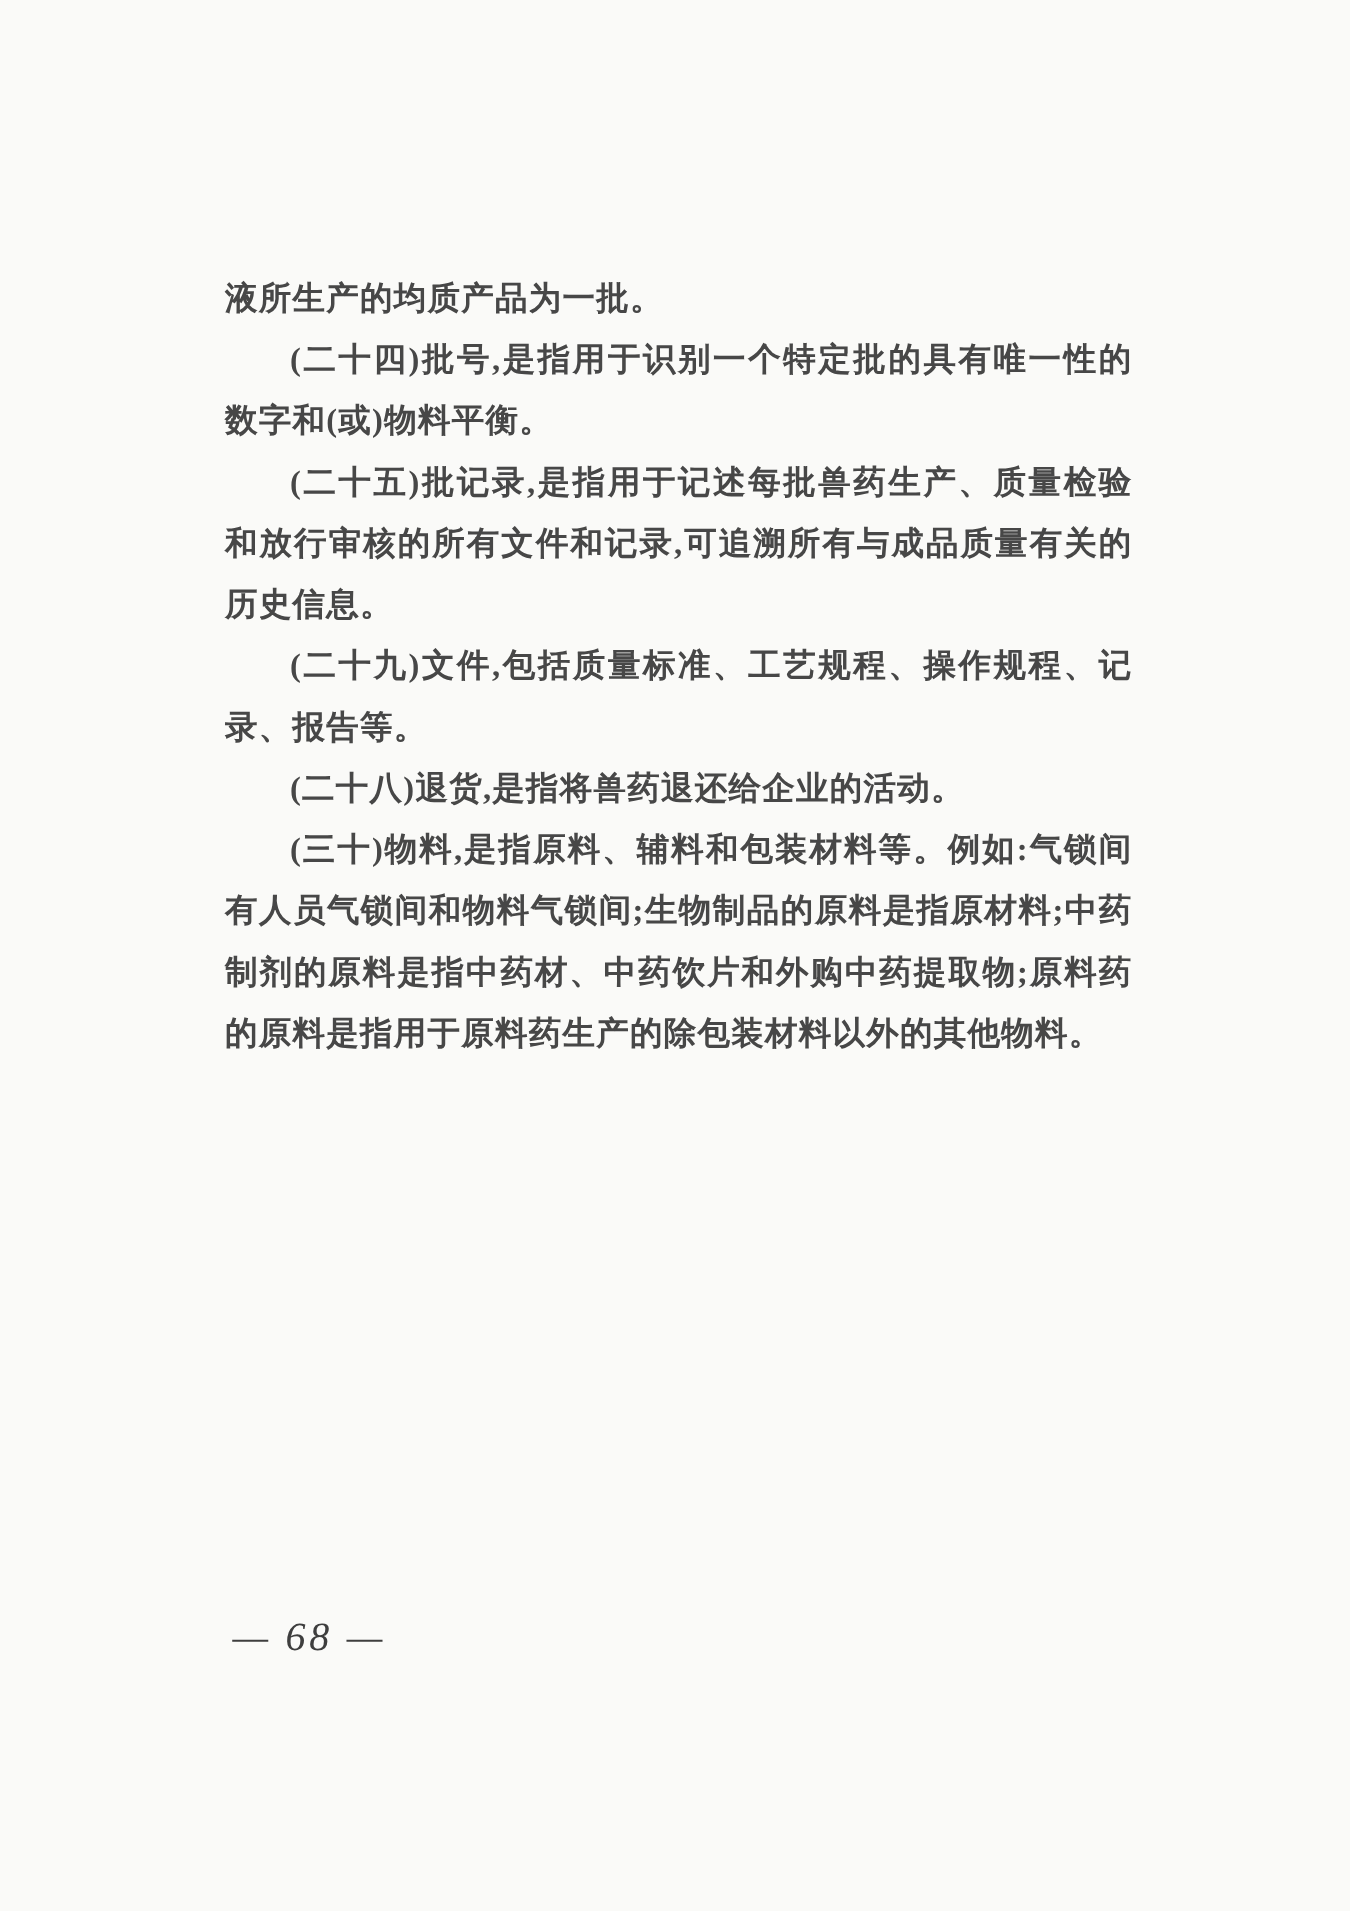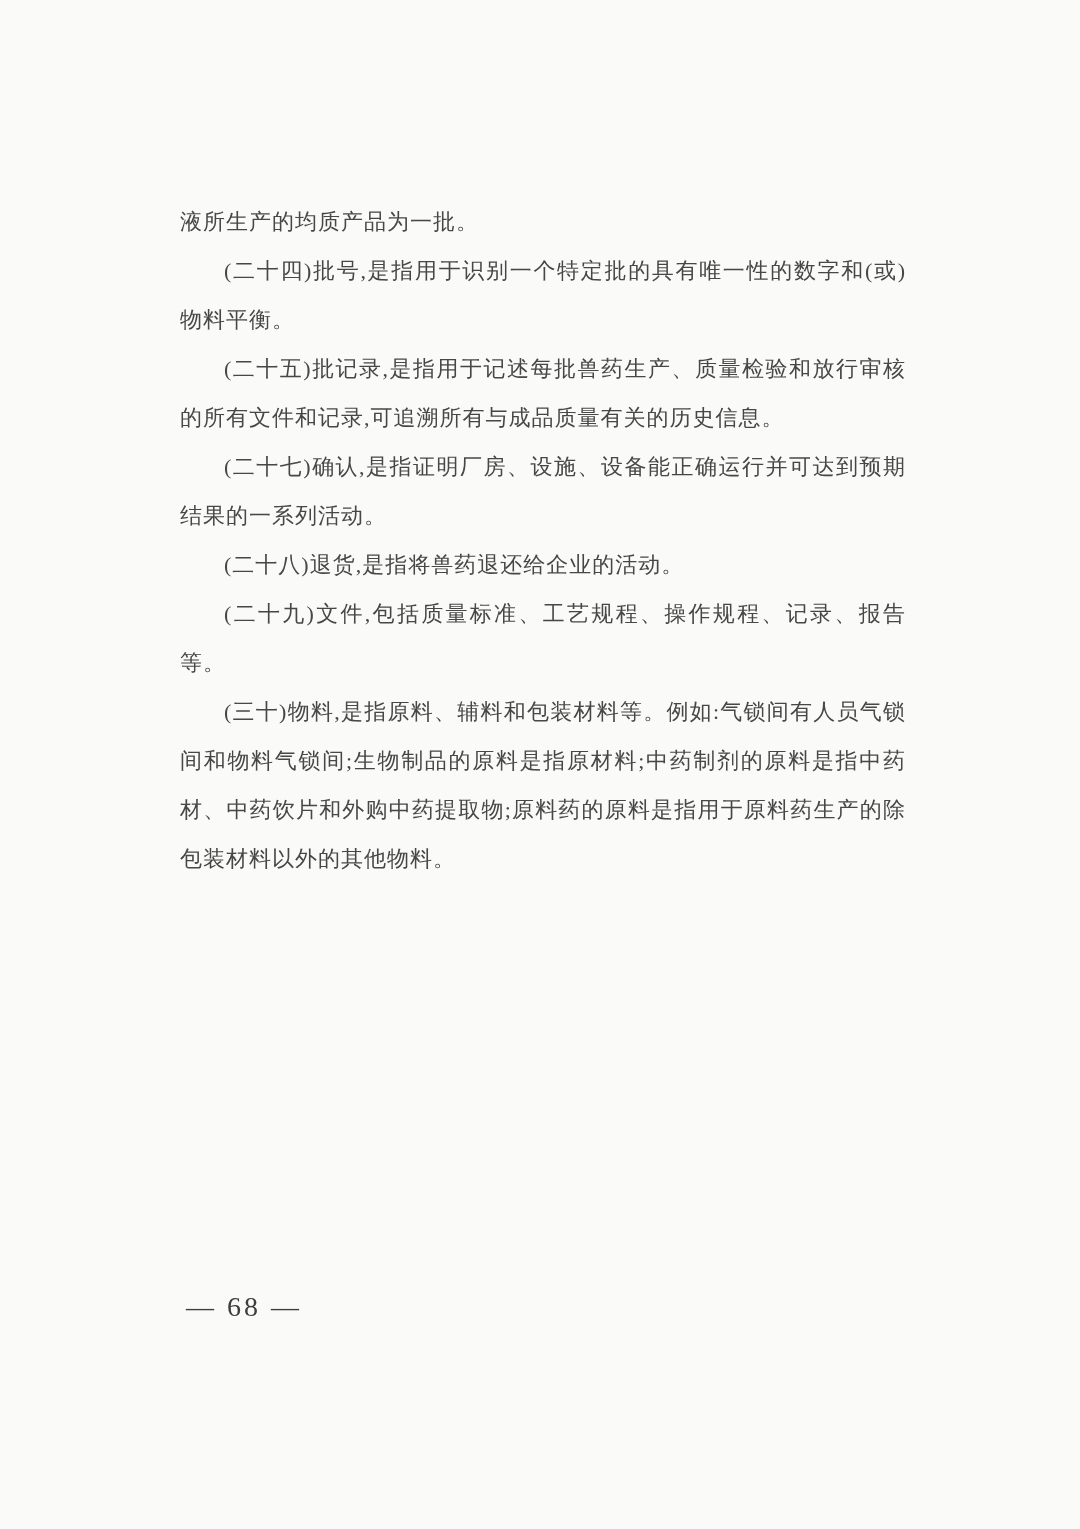--- a/index.html
+++ b/index.html
@@ -23,14 +23,14 @@
   .text-block {
     position: absolute;
     left: 180px;
-    top: 197px;
+    top: 214px;
     width: 726px;
-    font-size: 22px;
+    font-size: 26px;
     line-height: 49px;
     text-align: justify;
     text-justify: inter-character;
     letter-spacing: 1px;
-    font-weight: 400;
+    font-weight: 700;
   }
   .text-block p {
     margin: 0;

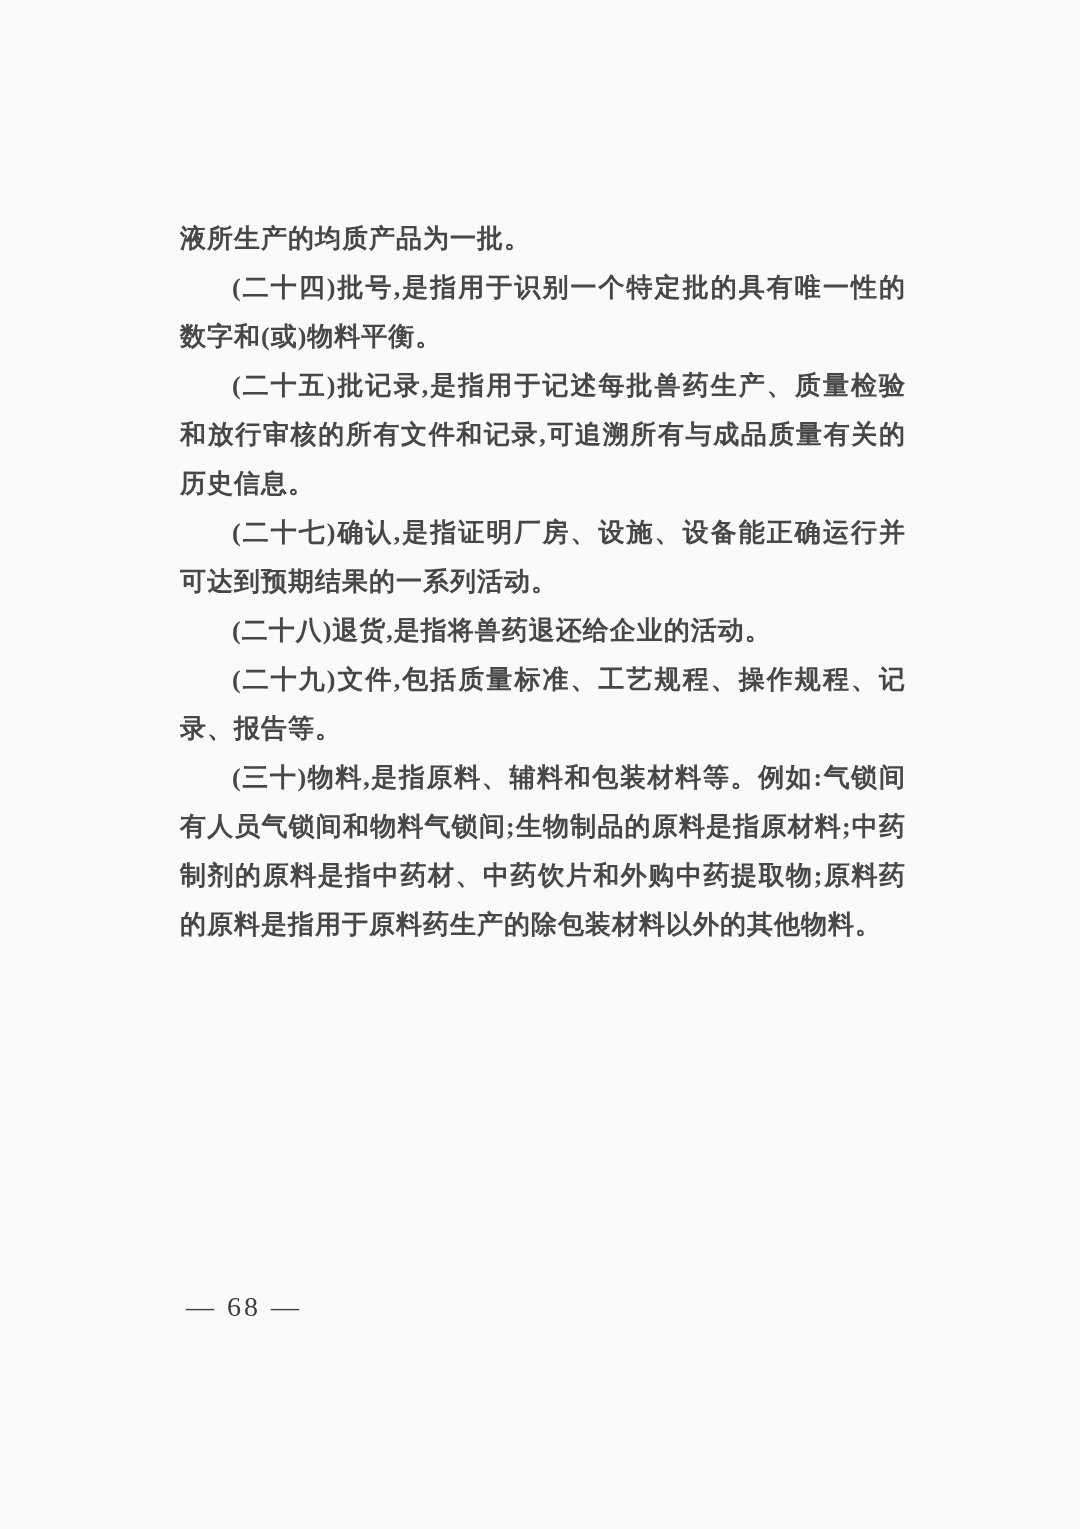--- a/index.html
+++ b/index.html
@@ -59,7 +59,6 @@
     <p class="no-indent">液所生产的均质产品为一批。</p>
     <p>(二十四)批号,是指用于识别一个特定批的具有唯一性的数字和(或)物料平衡。</p>
     <p>(二十五)批记录,是指用于记述每批兽药生产、质量检验和放行审核的所有文件和记录,可追溯所有与成品质量有关的历史信息。</p>
-    <p>(二十七)确认,是指证明厂房、设施、设备能正确运行并可达到预期结果的一系列活动。</p>
     <p>(二十八)退货,是指将兽药退还给企业的活动。</p>
     <p>(二十九)文件,包括质量标准、工艺规程、操作规程、记录、报告等。</p>
     <p>(三十)物料,是指原料、辅料和包装材料等。例如:气锁间有人员气锁间和物料气锁间;生物制品的原料是指原材料;中药制剂的原料是指中药材、中药饮片和外购中药提取物;原料药的原料是指用于原料药生产的除包装材料以外的其他物料。</p>

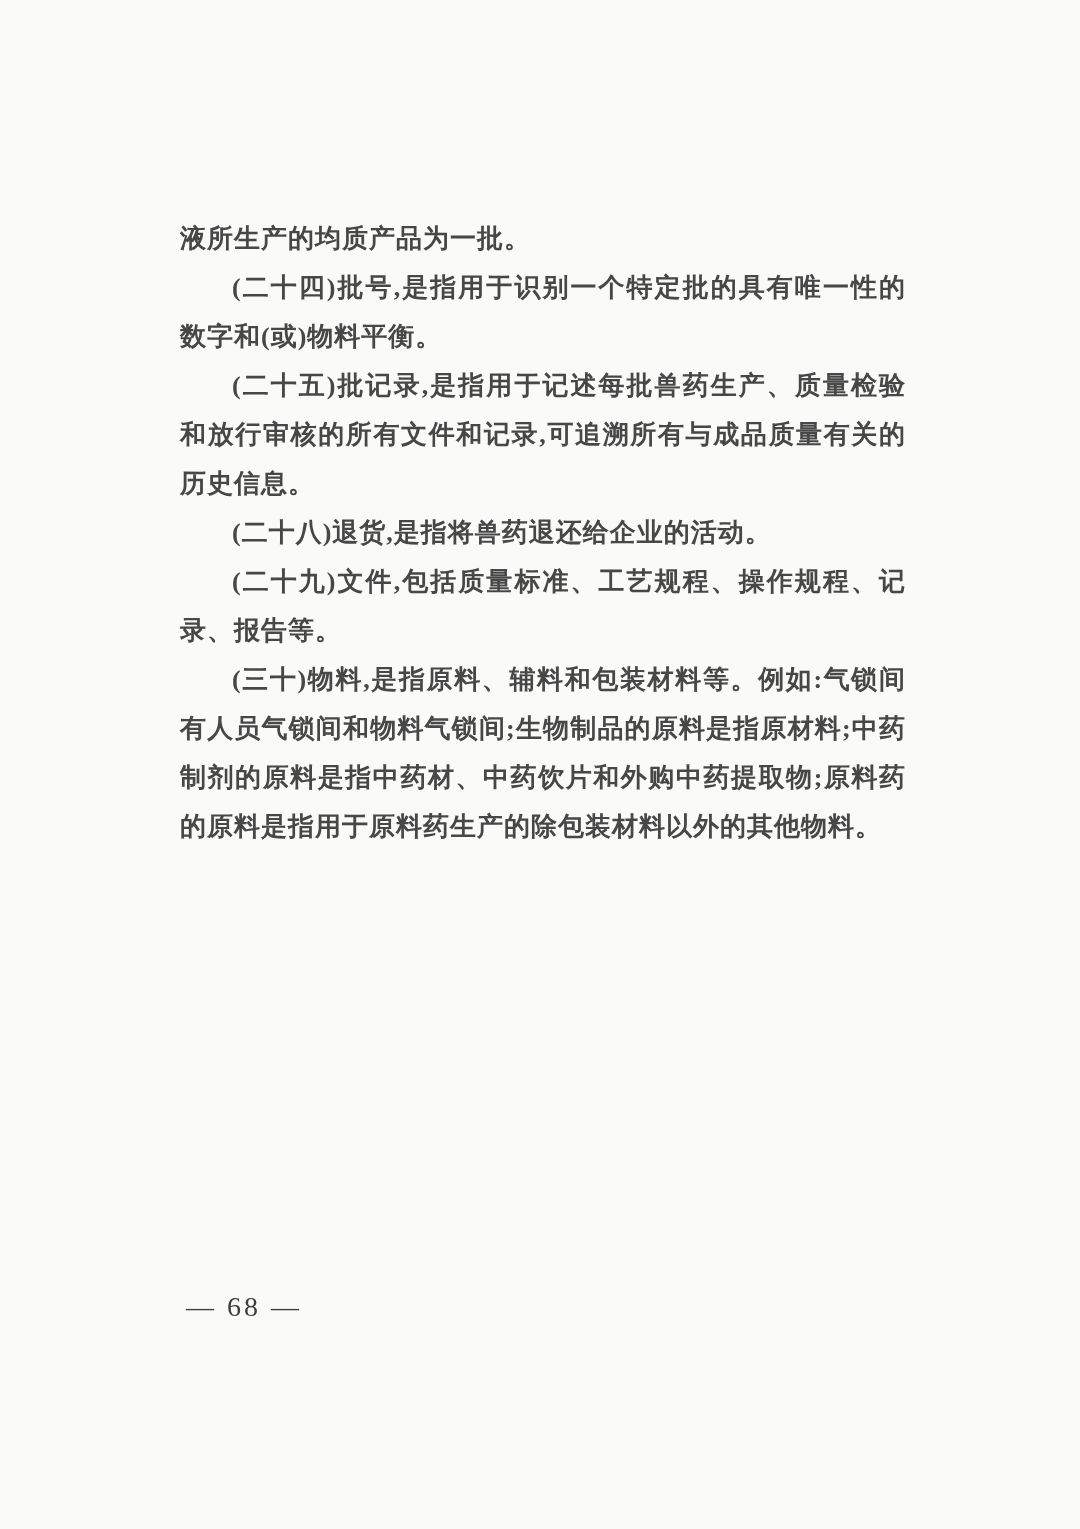--- a/index.html
+++ b/index.html
@@ -59,8 +59,8 @@
     <p class="no-indent">液所生产的均质产品为一批。</p>
     <p>(二十四)批号,是指用于识别一个特定批的具有唯一性的数字和(或)物料平衡。</p>
     <p>(二十五)批记录,是指用于记述每批兽药生产、质量检验和放行审核的所有文件和记录,可追溯所有与成品质量有关的历史信息。</p>
+    <p>(二十九)文件,包括质量标准、工艺规程、操作规程、记录、报告等。</p>
     <p>(二十八)退货,是指将兽药退还给企业的活动。</p>
-    <p>(二十九)文件,包括质量标准、工艺规程、操作规程、记录、报告等。</p>
     <p>(三十)物料,是指原料、辅料和包装材料等。例如:气锁间有人员气锁间和物料气锁间;生物制品的原料是指原材料;中药制剂的原料是指中药材、中药饮片和外购中药提取物;原料药的原料是指用于原料药生产的除包装材料以外的其他物料。</p>
   </div>
 

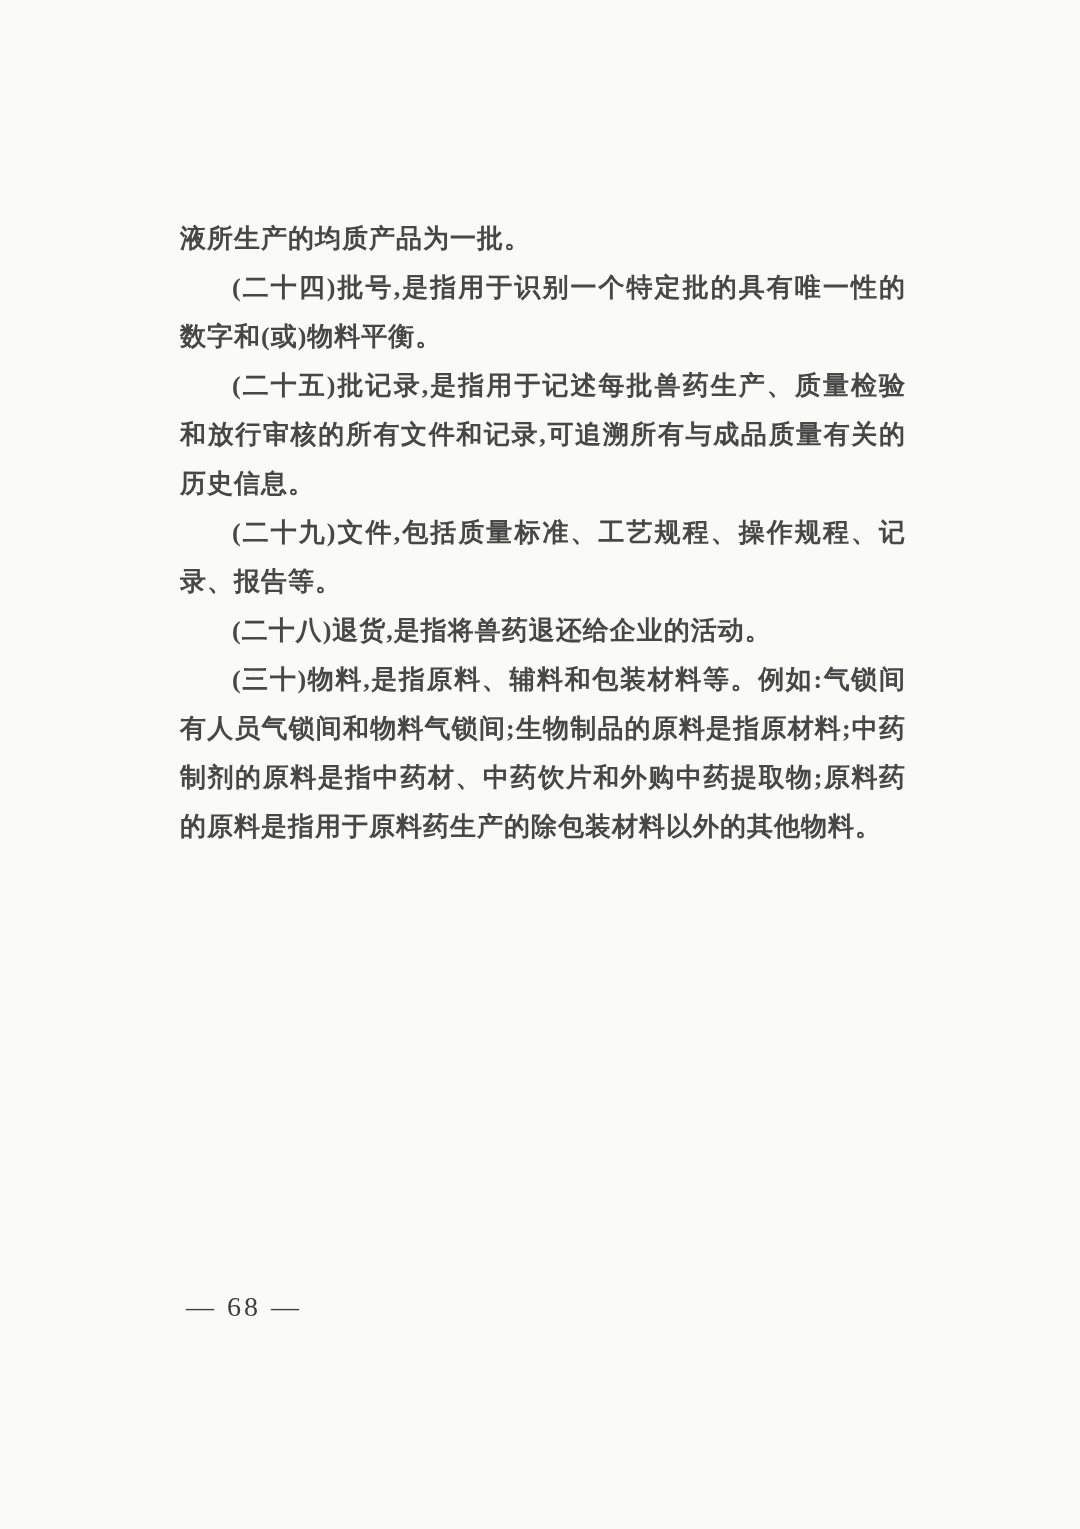--- a/index.html
+++ b/index.html
@@ -44,10 +44,11 @@
     position: absolute;
     left: 186px;
     top: 1291px;
-    font-size: 28px;
+    font-size: 32px;
     letter-spacing: 3px;
     color: #3e3e3e;
     white-space: nowrap;
+    font-style: italic;
   }
 </style>
 </head>

